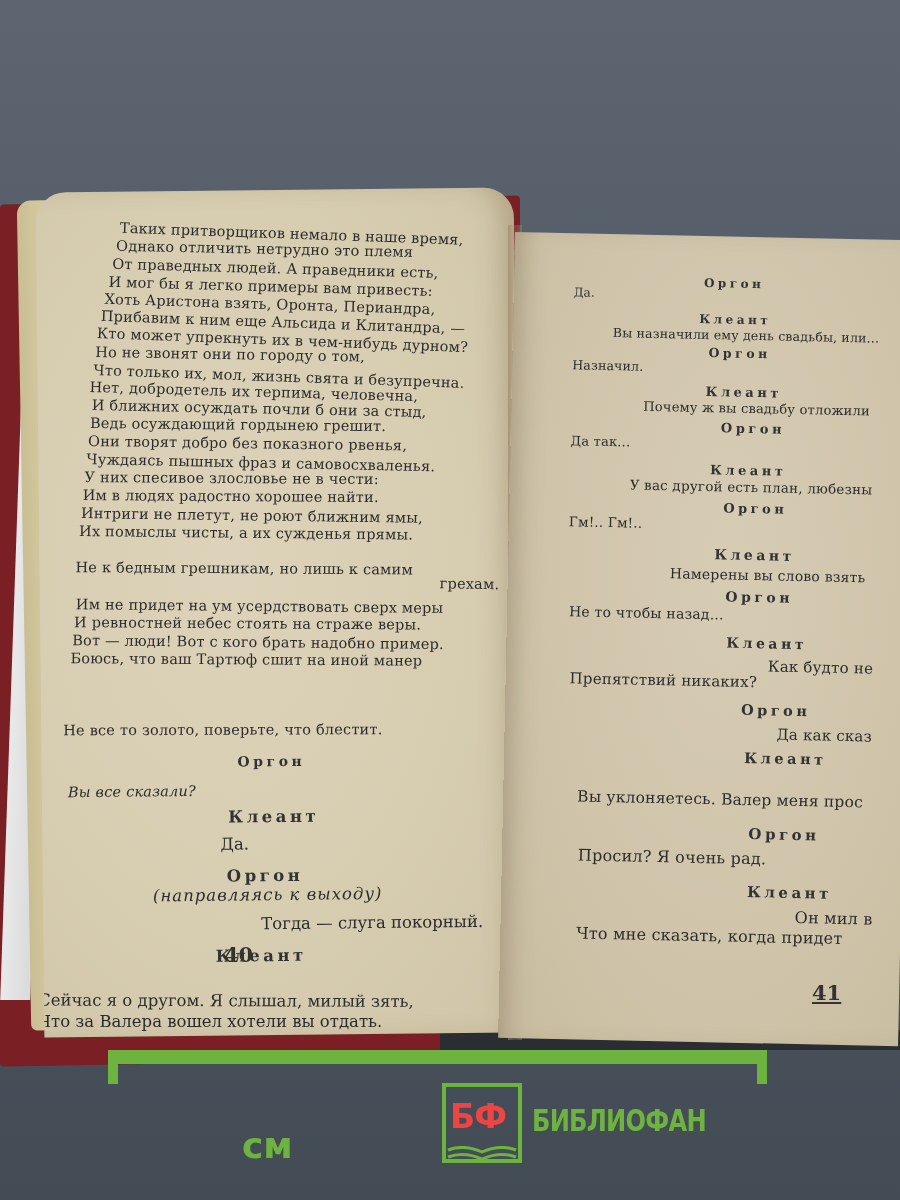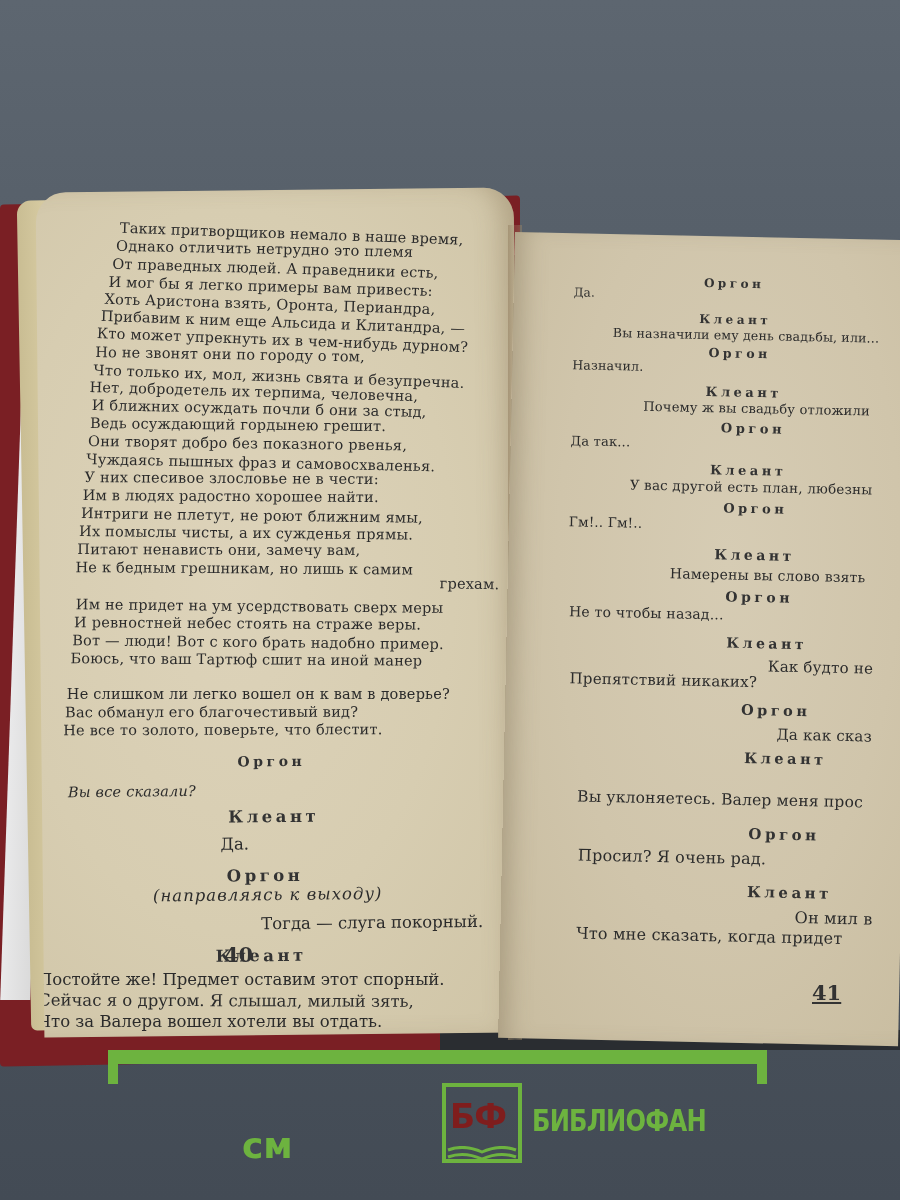--- a/index.html
+++ b/index.html
@@ -136,7 +136,6 @@
     <div class="line verse" style="left:44px;top:295px;transform:rotate(1deg);transform-origin:left;">Им в людях радостно хорошее найти.</div>
     <div class="line verse" style="left:42px;top:313px;transform:rotate(1.4deg);transform-origin:left;">Интриги не плетут, не роют ближним ямы,</div>
     <div class="line verse" style="left:40px;top:331px;transform:rotate(1.2deg);transform-origin:left;">Их помыслы чисты, а их сужденья прямы.</div>
-    <div class="line verse" style="left:38px;top:349px;transform:rotate(0.8deg);transform-origin:left;">Питают ненависть они, замечу вам,</div>
     <div class="line verse" style="left:36px;top:367px;transform:rotate(1deg);transform-origin:left;">Не к бедным грешникам, но лишь к самим</div>
     <div class="line verse" style="left:400px;top:387px;transform:rotate(1.5deg);transform-origin:left;">грехам.</div>
     <div class="line verse" style="left:36px;top:404px;transform:rotate(1.2deg);transform-origin:left;">Им не придет на ум усердствовать сверх меры</div>

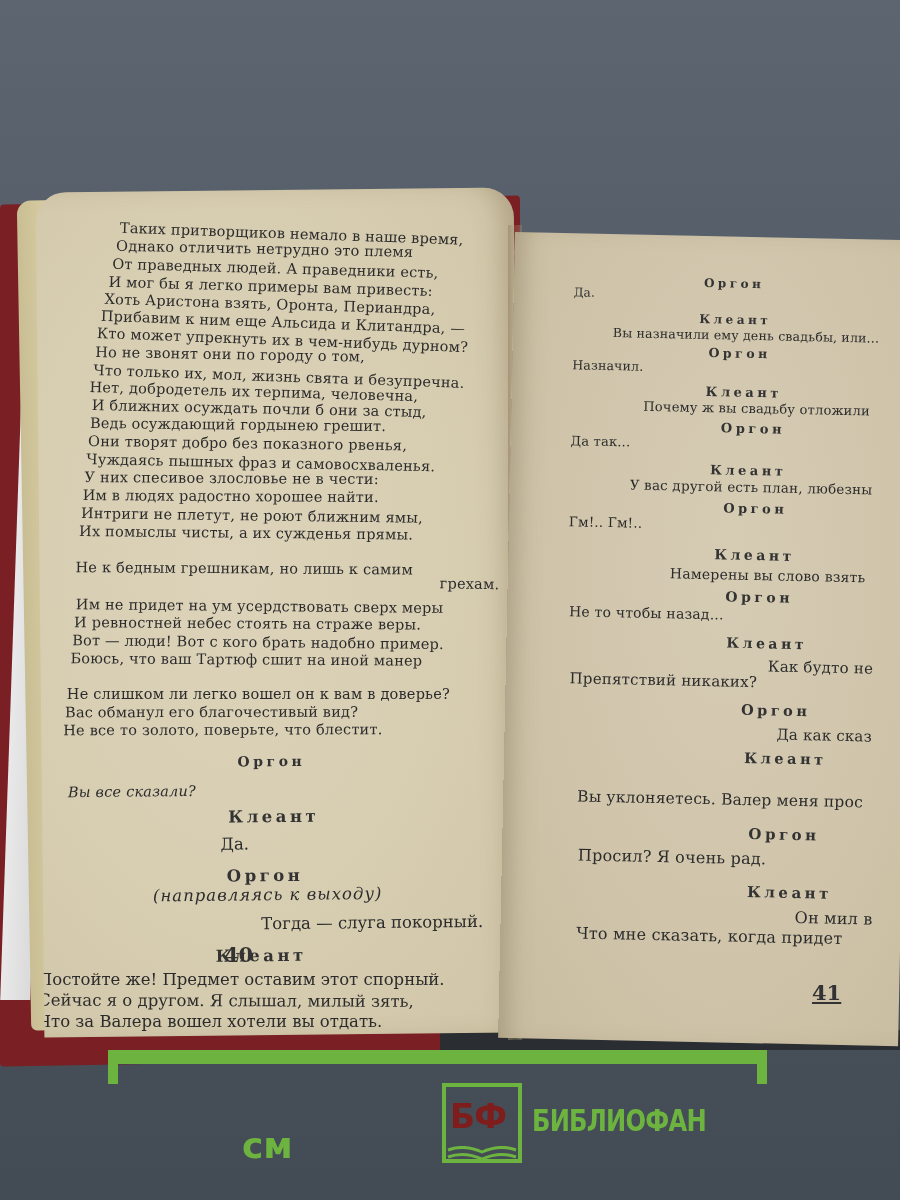--- a/index.html
+++ b/index.html
@@ -142,7 +142,6 @@
     <div class="line verse" style="left:34px;top:422px;transform:rotate(1deg);transform-origin:left;">И ревностней небес стоять на страже веры.</div>
     <div class="line verse" style="left:32px;top:440px;transform:rotate(1.2deg);transform-origin:left;">Вот — люди! Вот с кого брать надобно пример.</div>
     <div class="line verse" style="left:30px;top:458px;transform:rotate(1deg);transform-origin:left;">Боюсь, что ваш Тартюф сшит на иной манер</div>
-    <div class="line verse" style="left:26px;top:494px;transform:rotate(0.6deg);transform-origin:left;">Не слишком ли легко вошел он к вам в доверье?</div>
     <div class="line verse" style="left:24px;top:512px;transform:rotate(0.5deg);transform-origin:left;">Вас обманул его благочестивый вид?</div>
     <div class="line verse" style="left:22px;top:530px;transform:rotate(0.4deg);transform-origin:left;">Не все то золото, поверьте, что блестит.</div>
 

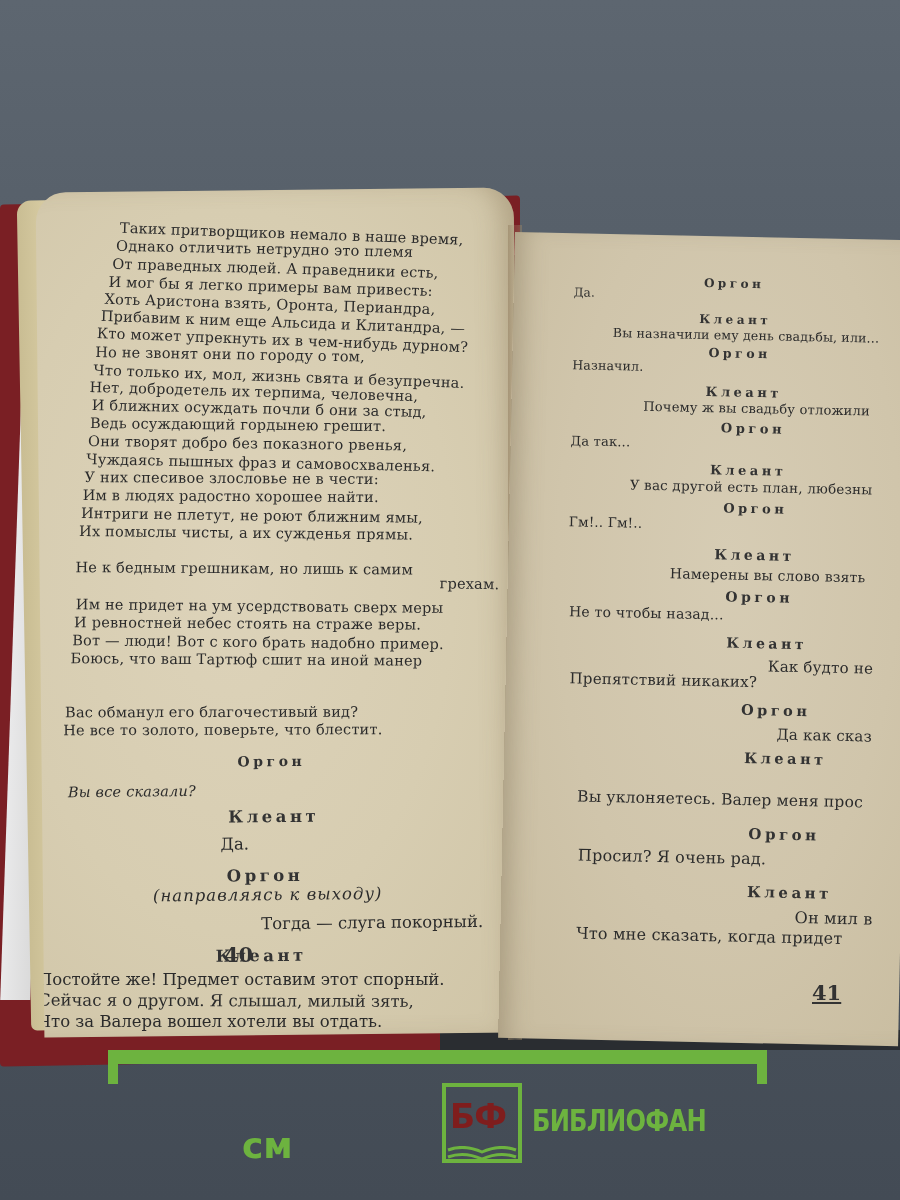--- a/index.html
+++ b/index.html
@@ -142,7 +142,6 @@
     <div class="line verse" style="left:34px;top:422px;transform:rotate(1deg);transform-origin:left;">И ревностней небес стоять на страже веры.</div>
     <div class="line verse" style="left:32px;top:440px;transform:rotate(1.2deg);transform-origin:left;">Вот — люди! Вот с кого брать надобно пример.</div>
     <div class="line verse" style="left:30px;top:458px;transform:rotate(1deg);transform-origin:left;">Боюсь, что ваш Тартюф сшит на иной манер</div>
-    <div class="line verse" style="left:24px;top:512px;transform:rotate(0.5deg);transform-origin:left;">Вас обманул его благочестивый вид?</div>
     <div class="line verse" style="left:22px;top:530px;transform:rotate(0.4deg);transform-origin:left;">Не все то золото, поверьте, что блестит.</div>
 
     <div class="line speaker" style="left:196px;top:563px;">Оргон</div>

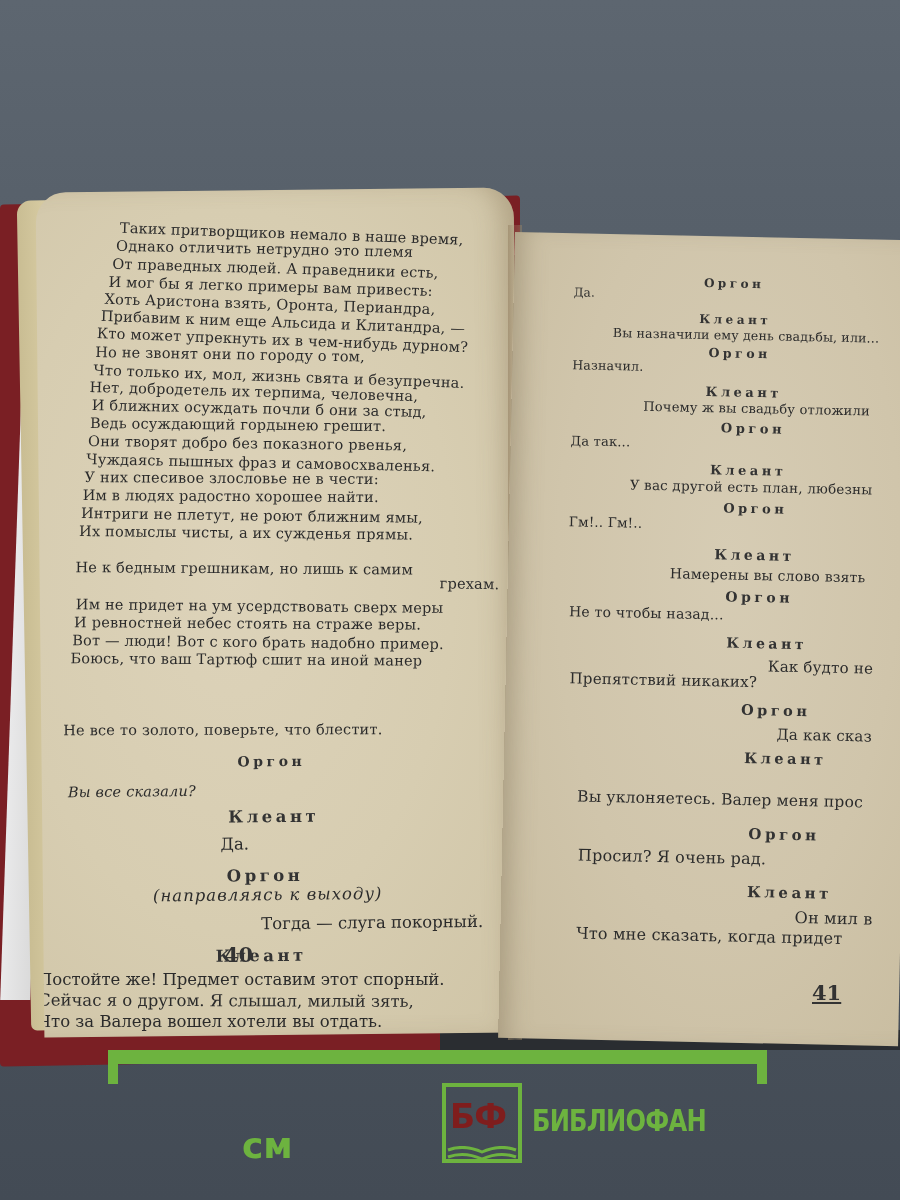--- a/index.html
+++ b/index.html
@@ -155,7 +155,6 @@
     <div class="line big" style="left:218px;top:724px;">Тогда — слуга покорный.</div>
 
     <div class="line speaker big" style="left:172px;top:756px;">Клеант</div>
-    <div class="line big" style="left:-6px;top:777px;transform:rotate(0.6deg);transform-origin:left;">Постойте же! Предмет оставим этот спорный.</div>
     <div class="line big" style="left:-6px;top:798px;transform:rotate(0.8deg);transform-origin:left;">Сейчас я о другом. Я слышал, милый зять,</div>
     <div class="line big" style="left:-6px;top:819px;transform:rotate(0.6deg);transform-origin:left;">Что за Валера вошел хотели вы отдать.</div>
   </div>

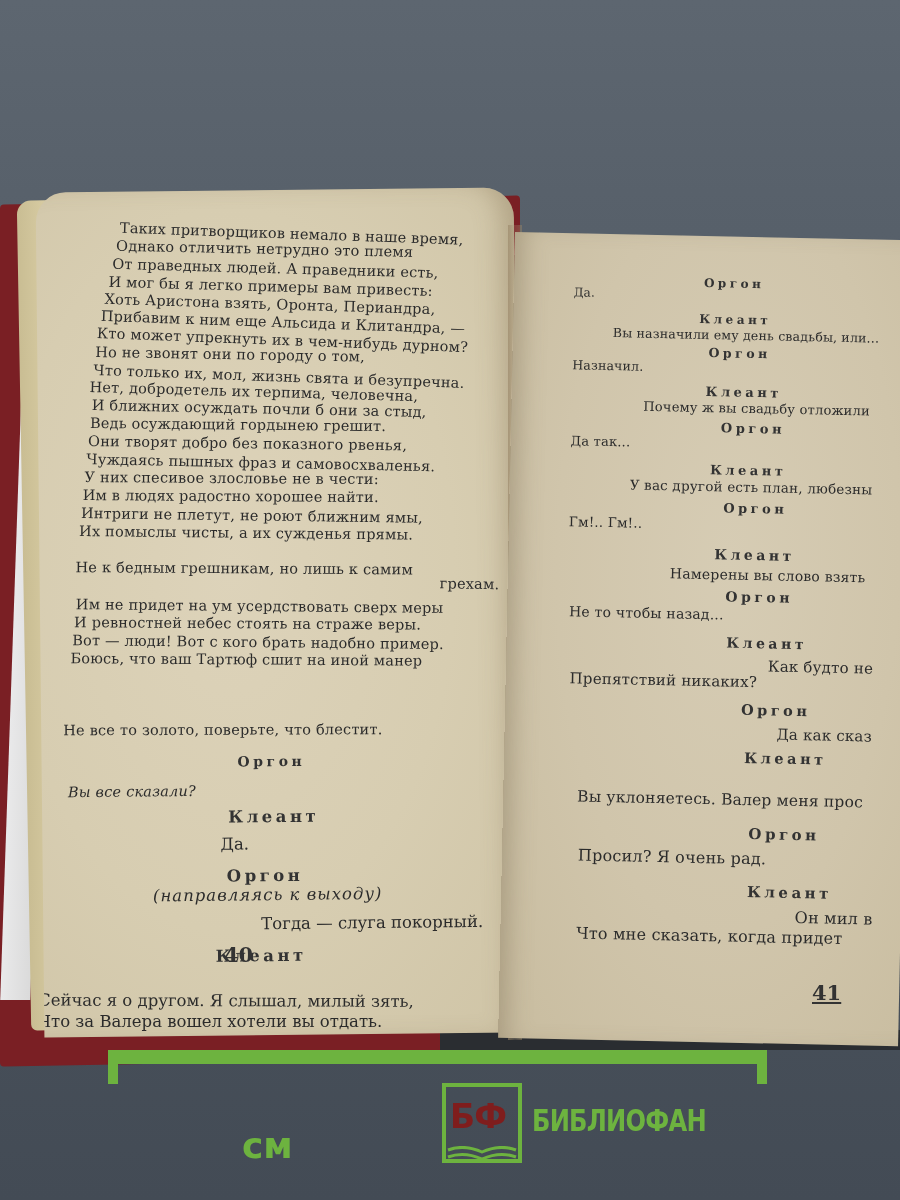--- a/index.html
+++ b/index.html
@@ -96,7 +96,7 @@
     .logo-letters {
       position: absolute; left: 450px; top: 1097px;
       font-family: "DejaVu Sans", sans-serif; font-weight: bold;
-      font-size: 33px; color: #7f1d1d; letter-spacing: -1px;
+      font-size: 33px; color: #ef4444; letter-spacing: -1px;
     }
     .logo-book {
       position: absolute; left: 446px; top: 1146px; width: 72px; height: 16px;

